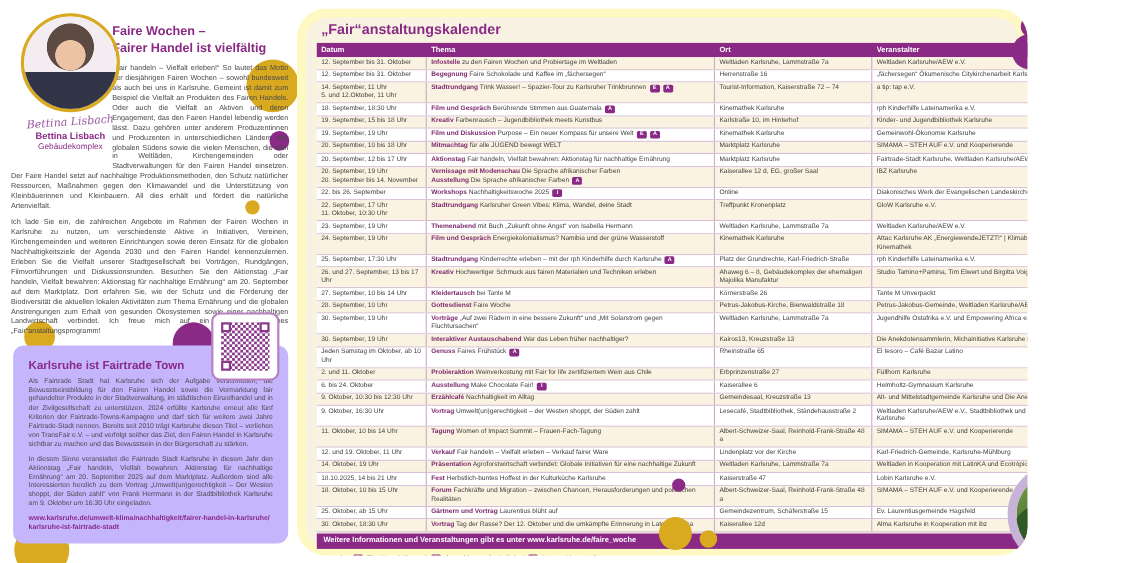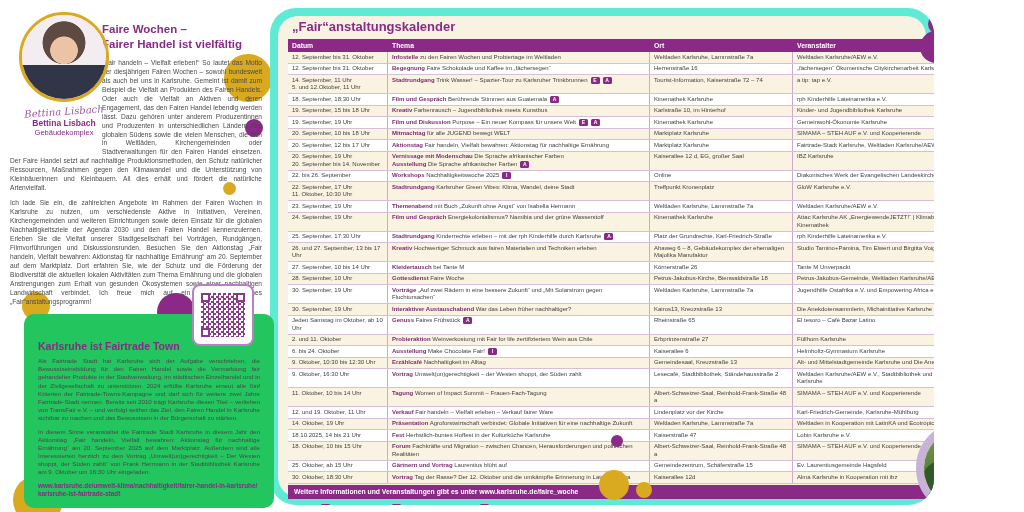--- a/index.html
+++ b/index.html
@@ -48,7 +48,7 @@
   .ft-link{font-size:6.3px;font-weight:bold;color:#8a2a86;line-height:1.3;word-break:break-all;}
 
   
-  #right{position:absolute;left:270px;top:8px;width:664px;height:497px;background:#5eead4;border-radius:26px;overflow:hidden;}
+  #right{position:absolute;left:270px;top:8px;width:664px;height:497px;background:#fef9c3;border-radius:26px;overflow:hidden;}
   #right .inner{position:absolute;inset:8px;background:#f8f2e3;border-radius:20px;}
   .cal-title{position:absolute;left:22px;top:11px;font-size:13px;font-weight:bold;color:#8a2a86;z-index:2;}
 

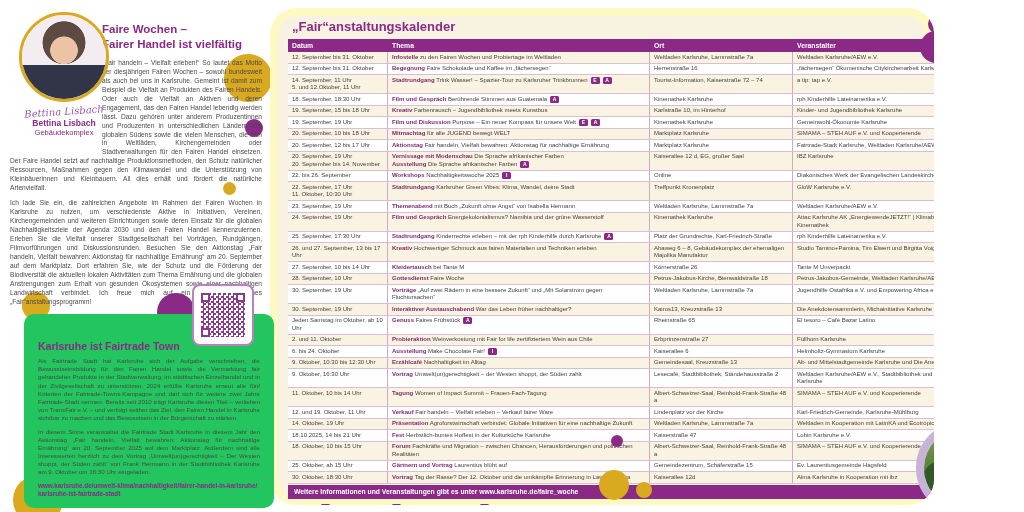--- a/index.html
+++ b/index.html
@@ -42,7 +42,7 @@
   .qr.qr-gold{background:repeating-conic-gradient(#ffffff 0% 25%, transparent 0% 50%);background-size:5px 5px;}
   .qr.qr-gold .f,.qr.qr-gold::before,.qr.qr-gold::after{border-color:#ffffff;background:transparent;}
 
-  .ft-box{position:absolute;left:24px;top:314px;width:250px;min-height:180px;background:#22c55e;border-radius:10px;padding:26px 14px 10px;box-sizing:border-box;z-index:4;color:#4a4a4a;}
+  .ft-box{position:absolute;left:12px;top:314px;width:250px;min-height:180px;background:#c4b5fd;border-radius:10px;padding:12px 14px 10px;box-sizing:border-box;z-index:4;color:#4a4a4a;}
   .ft-box h2{margin:0 0 5px;font-size:10.5px;color:#8a2a86;font-weight:bold;}
   .ft-box p{margin:0 0 5px;font-size:6.2px;line-height:1.32;text-align:justify;}
   .ft-link{font-size:6.3px;font-weight:bold;color:#8a2a86;line-height:1.3;word-break:break-all;}

